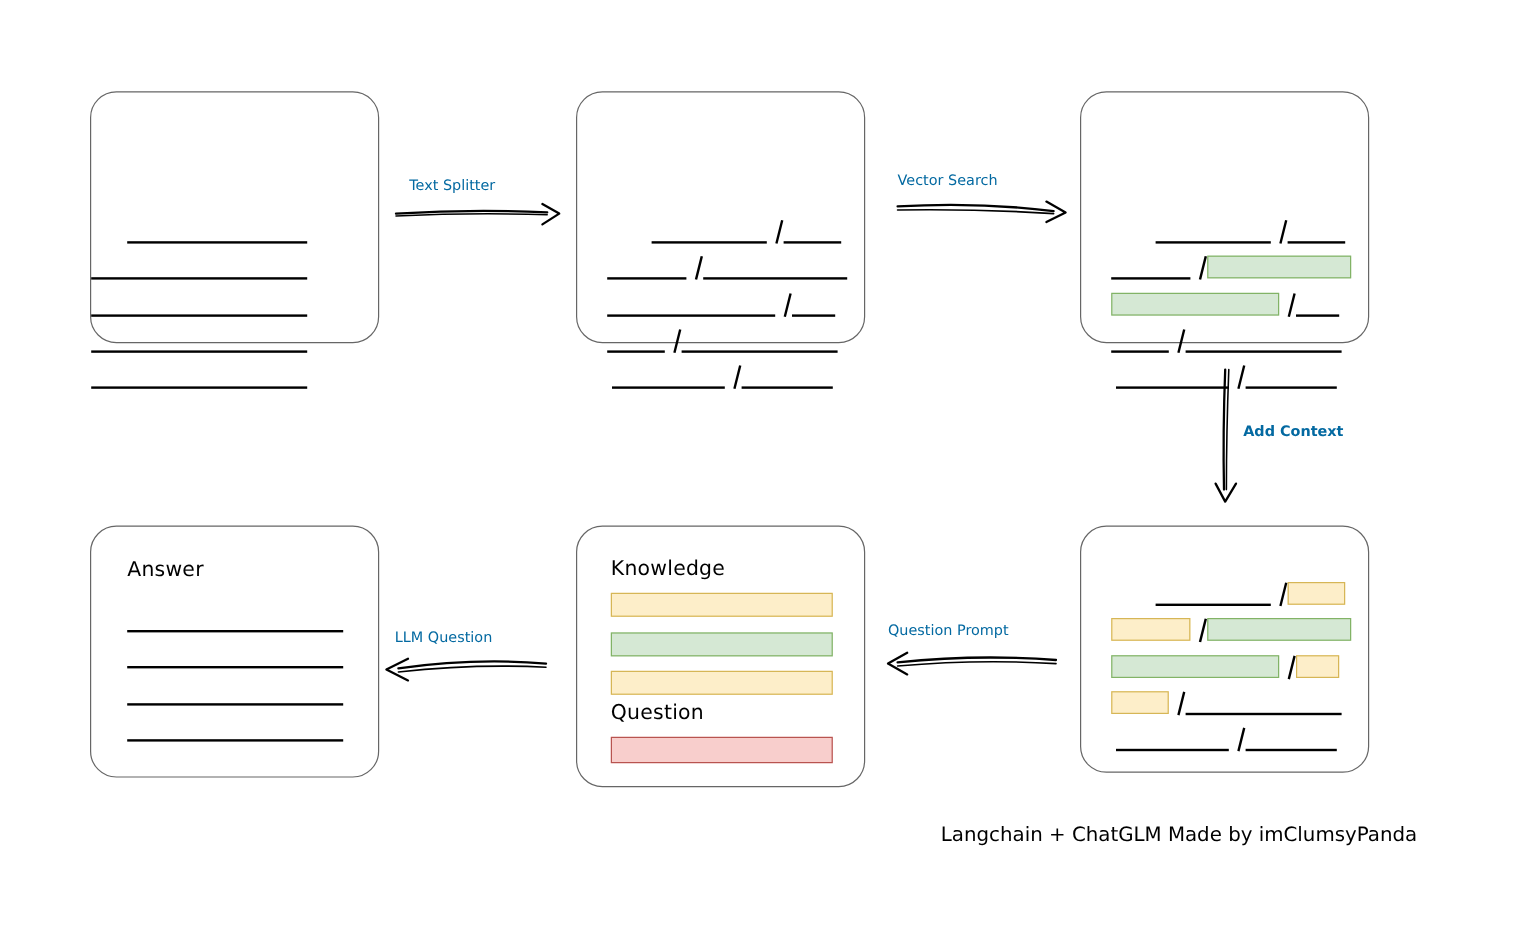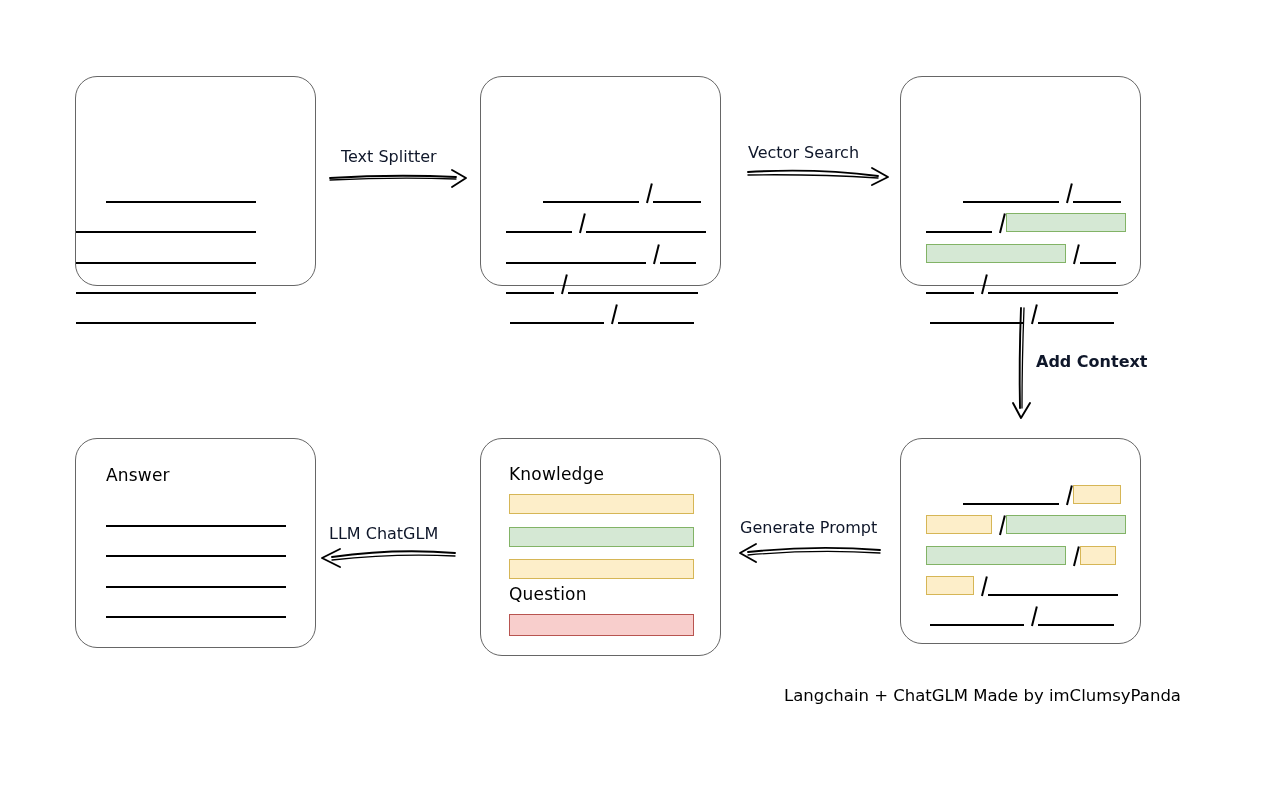--- a/index.html
+++ b/index.html
@@ -104,8 +104,8 @@
   .edge-label {
     position: absolute;
     font-family: "DejaVu Sans", sans-serif;
-    font-size: 16px;
-    color: #0f172a;
+    font-size: 12px;
+    color: #0369a1;
     white-space: nowrap;
     text-align: center;
   }

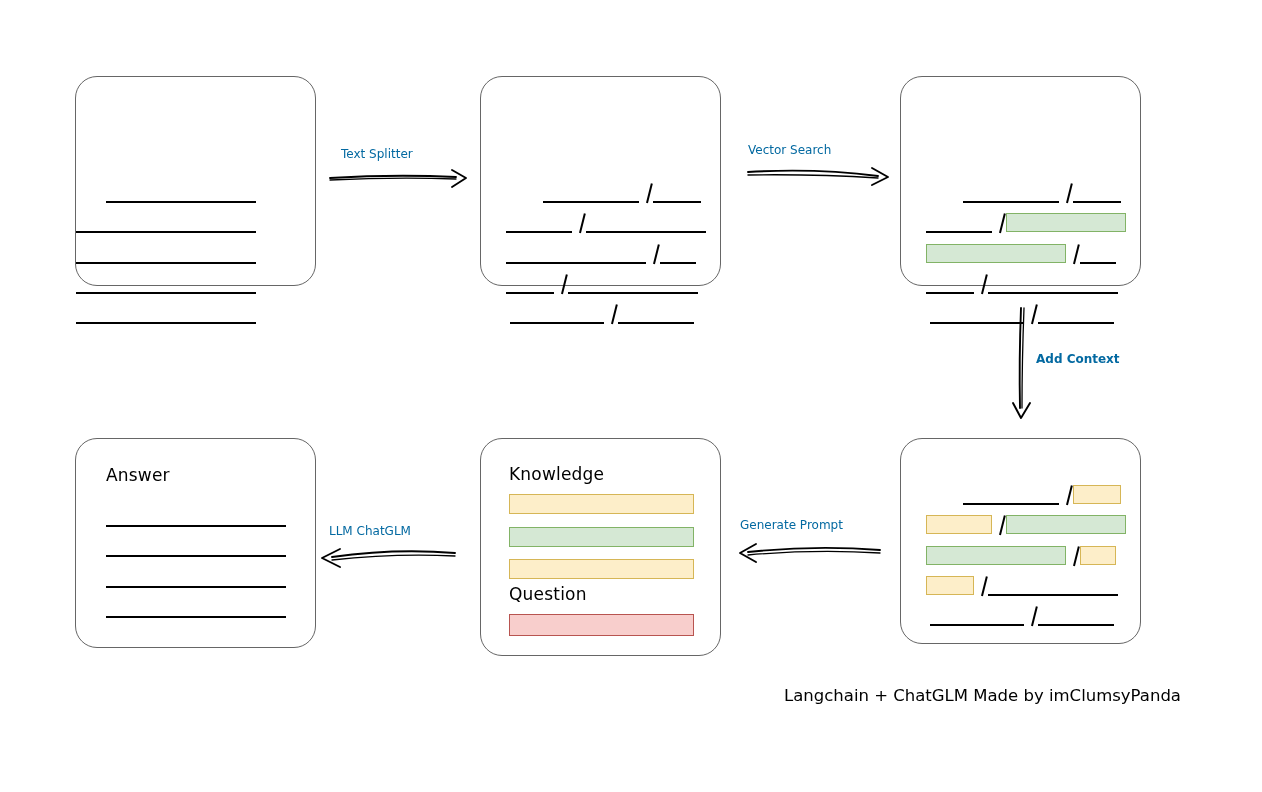--- a/index.html
+++ b/index.html
@@ -304,7 +304,7 @@
   <div class="edge-label" style="left:748px; top:143px;">Vector Search</div>
   <div class="edge-label" style="left:1036px; top:352px;font-weight:bold;">Add Context</div>
   <div class="edge-label" style="left:740px; top:518px;">Generate Prompt</div>
-  <div class="edge-label" style="left:329px; top:524px;">LLM ChatGLM</div>
+  <div class="edge-label" style="left:329px; top:524px;">LLM Question</div>
 
   <div class="caption" style="left:784px; top:686px;text-align:right;">Langchain + ChatGLM Made by imClumsyPanda</div>
 

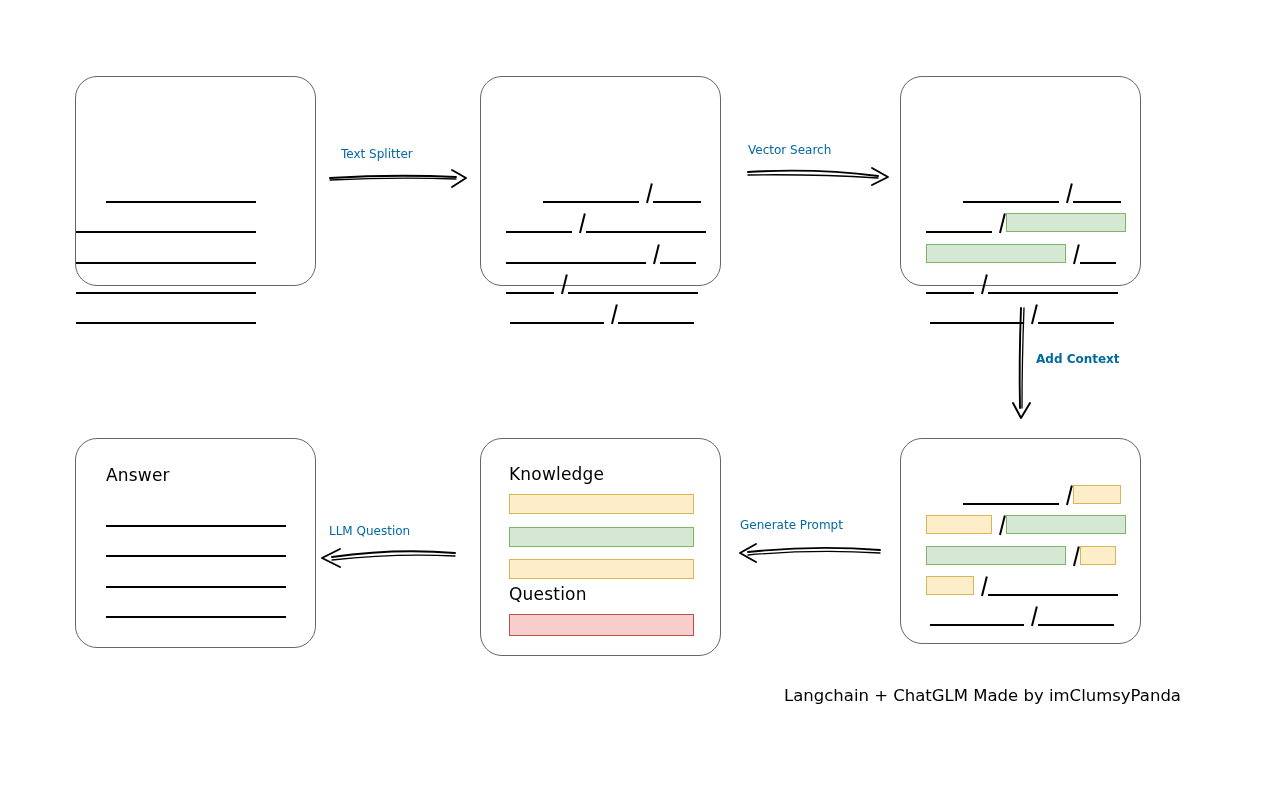--- a/index.html
+++ b/index.html
@@ -303,7 +303,7 @@
   <div class="edge-label" style="left:341px; top:147px;">Text Splitter</div>
   <div class="edge-label" style="left:748px; top:143px;">Vector Search</div>
   <div class="edge-label" style="left:1036px; top:352px;font-weight:bold;">Add Context</div>
-  <div class="edge-label" style="left:740px; top:518px;">Generate Prompt</div>
+  <div class="edge-label" style="left:740px; top:518px;">Question Prompt</div>
   <div class="edge-label" style="left:329px; top:524px;">LLM Question</div>
 
   <div class="caption" style="left:784px; top:686px;text-align:right;">Langchain + ChatGLM Made by imClumsyPanda</div>

